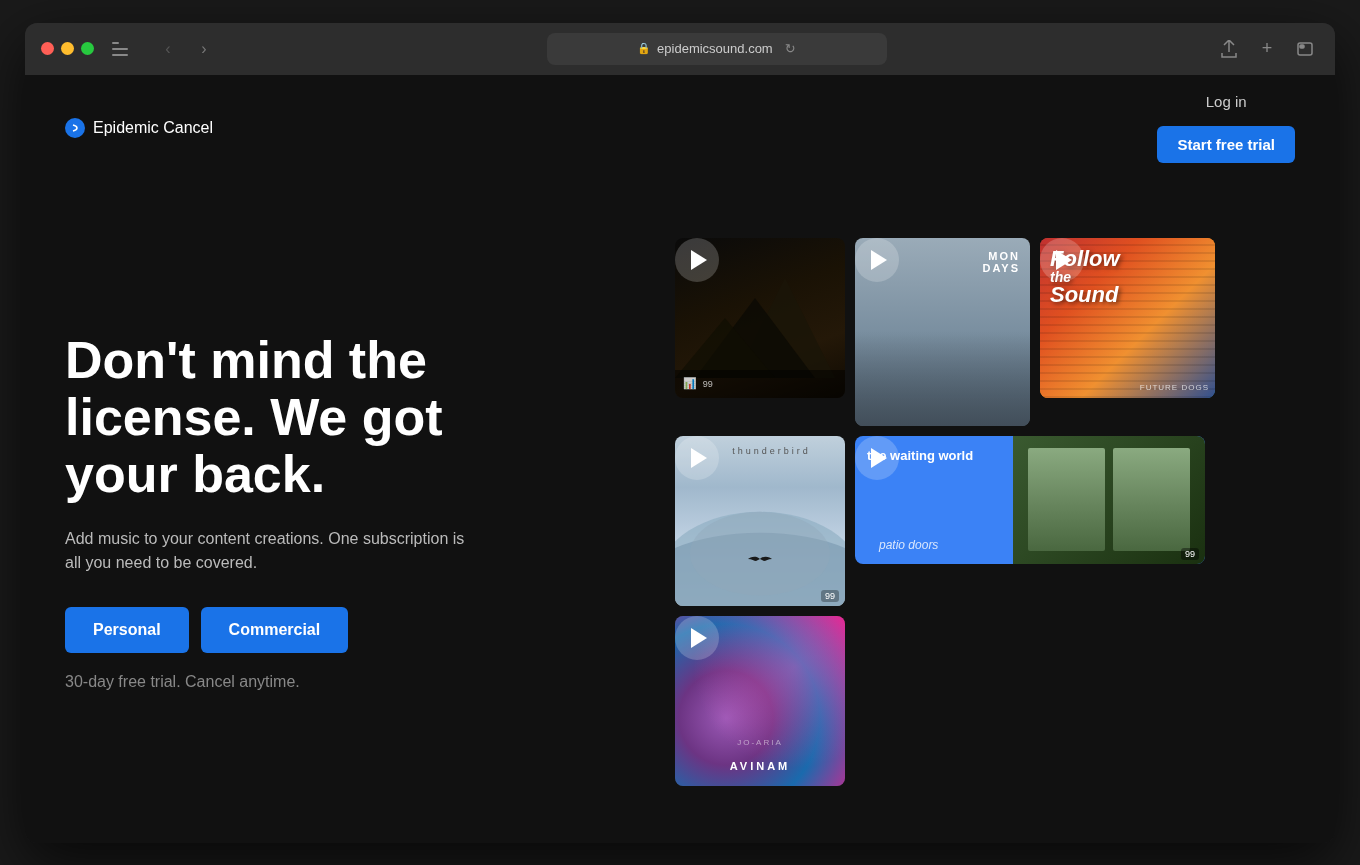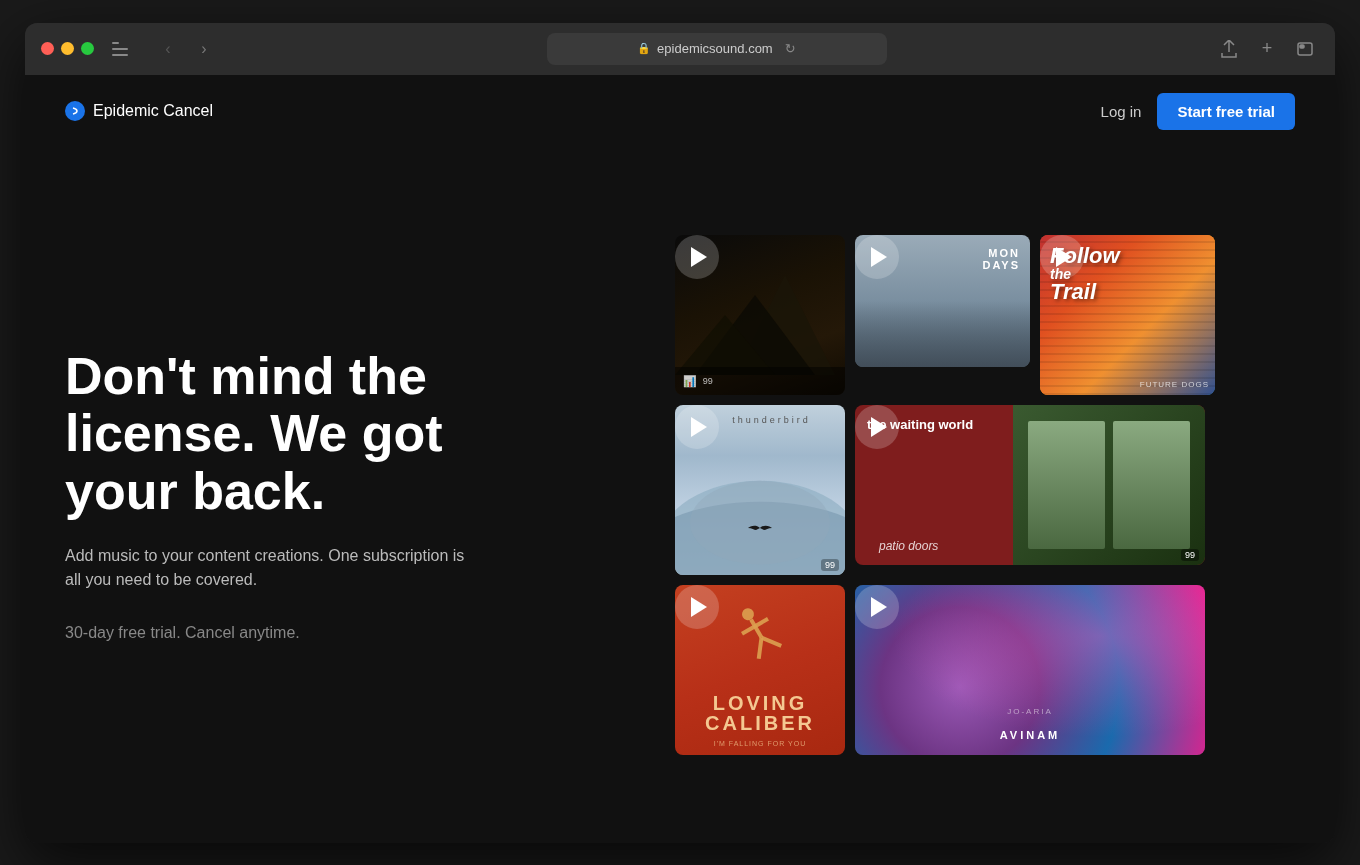--- a/index.html
+++ b/index.html
@@ -157,6 +157,7 @@
       display: flex;
       align-items: center;
       gap: 16px;
+      flex-direction: column;
     }
 
     .log-in-btn {

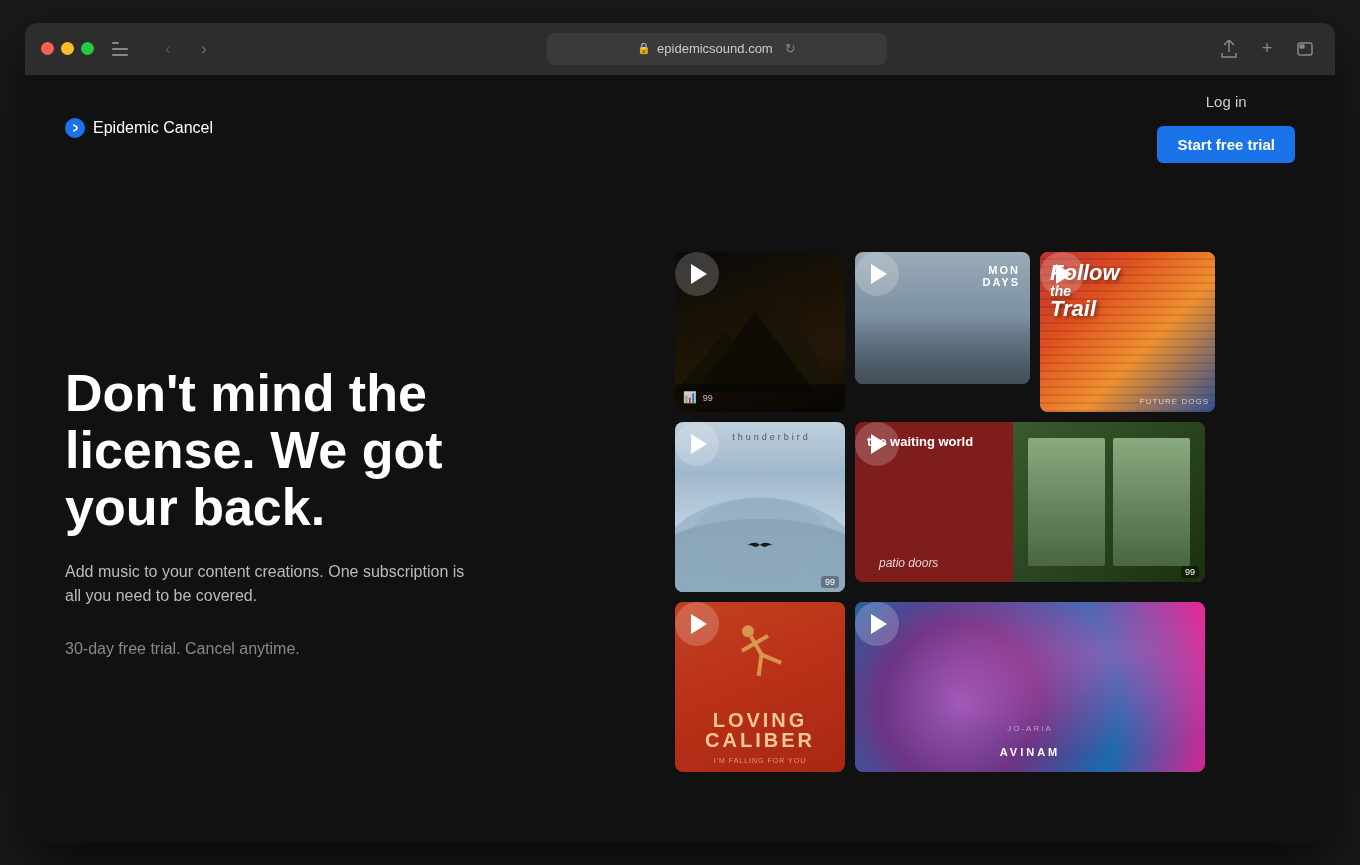--- a/index.html
+++ b/index.html
@@ -453,7 +453,7 @@
             </div>
           </div>
 
-          <div class="thumb thumb-2" style="height:132px; background: linear-gradient(180deg, #9aabb8 0%, #7a8fa0 50%, #5a6f80 100%); position:relative;">
+          <div class="thumb thumb-2" style="height:188px; background: linear-gradient(180deg, #9aabb8 0%, #7a8fa0 50%, #5a6f80 100%); position:relative;">
             <div style="position:absolute; bottom: 0; left:0; right:0; height:50%; background: linear-gradient(180deg, rgba(80,90,100,0) 0%, rgba(60,70,80,0.8) 100%);"></div>
             <div class="mondays-label">
               <span style="display:block; font-size:11px; letter-spacing:2px; font-weight:700; color:white;">MON</span>

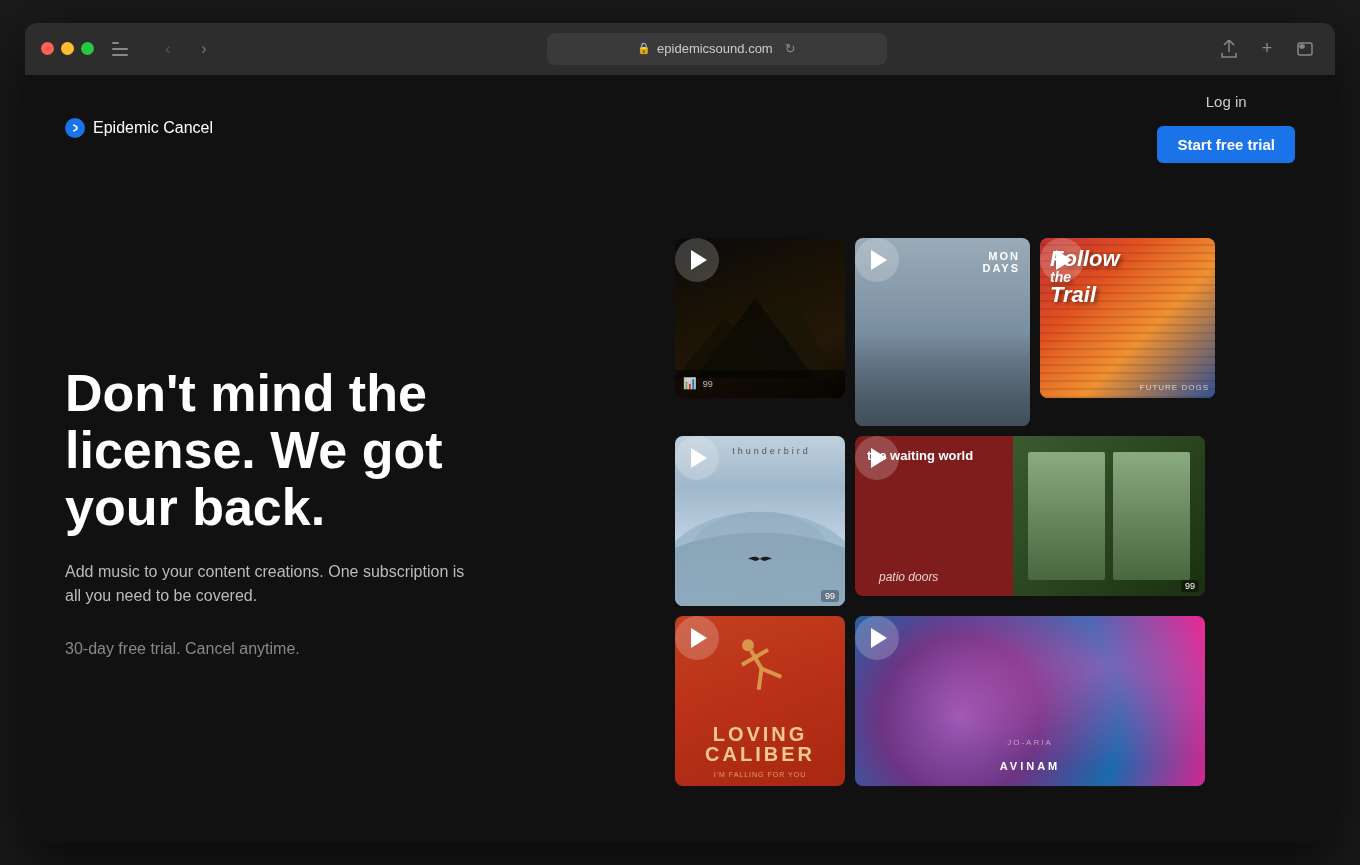--- a/index.html
+++ b/index.html
@@ -468,7 +468,7 @@
             <div style="position:absolute; top:10px; left:10px; color:white; font-size:22px; font-style:italic; font-weight:900; line-height:1.0; text-shadow:2px 2px 4px rgba(0,0,0,0.5);">
               <div>Follow</div>
               <div style="font-size:14px;">the</div>
-              <div>Trail</div>
+              <div>Sound</div>
             </div>
             <div style="position:absolute; bottom:6px; right:6px; color:white; font-size:8px; letter-spacing:1px; opacity:0.7;">FUTURE DOGS</div>
             <div class="play-btn"></div>

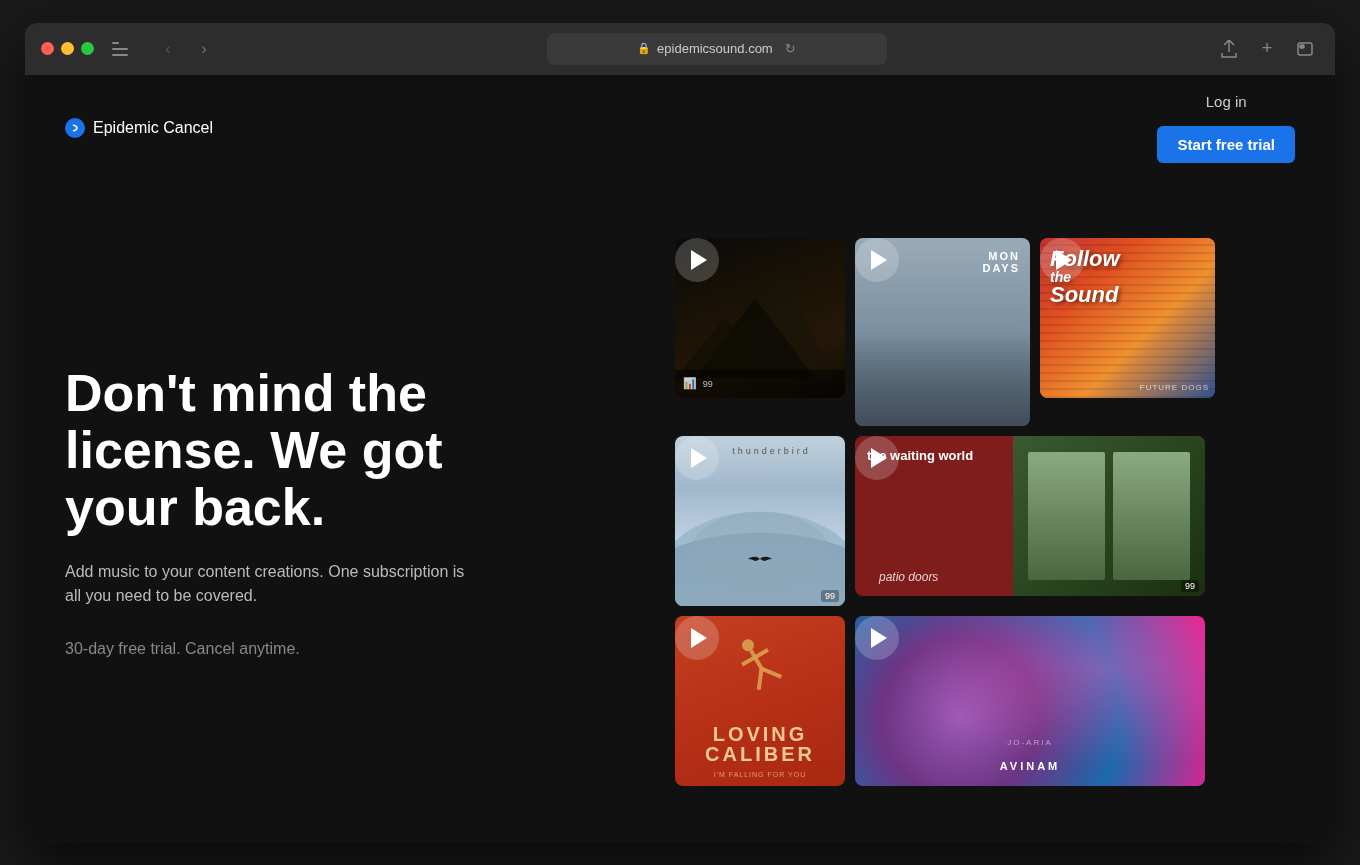--- a/index.html
+++ b/index.html
@@ -494,7 +494,7 @@
             <div style="position:absolute; bottom:4px; right:6px; background:rgba(0,0,0,0.3); border-radius:3px; padding:1px 4px; color:white; font-size:9px;">99</div>
           </div>
 
-          <div class="thumb" style="height:160px; background: #7f1d1d; position:relative; overflow:hidden;text-align:center;">
+          <div class="thumb" style="height:128px; background: #3b82f6; position:relative; overflow:hidden;text-align:center;">
             <div style="position:absolute; right:0; top:0; bottom:0; width:55%; background: linear-gradient(135deg, #3a5a30 0%, #2a4520 50%, #1a3010 100%);">
               <div style="position:absolute; inset:0; display:flex; align-items:center; justify-content:center;">
                 <div style="width:40%; height:80%; background: linear-gradient(180deg, #8aaa80 0%, #6a8860 50%, #4a6840 100%); border-radius:2px;"></div>

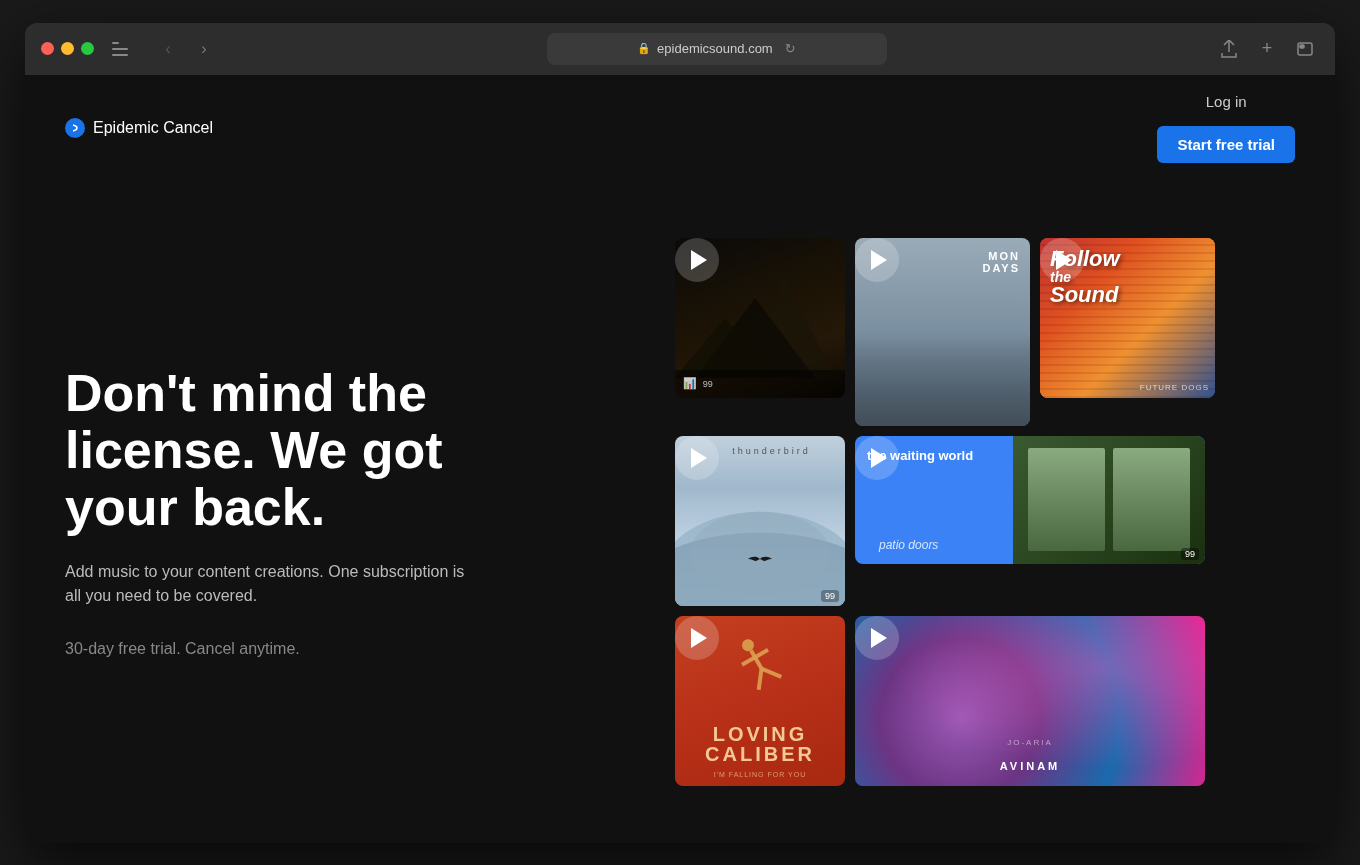--- a/index.html
+++ b/index.html
@@ -431,6 +431,10 @@
       <div class="hero-text">
         <h1 class="hero-title">Don't mind the license. We got your back.</h1>
         <p class="hero-subtitle">Add music to your content creations. One subscription is all you need to be covered.</p>
+        <div class="cta-buttons">
+          <button class="btn-personal">Personal</button>
+          <button class="btn-commercial">Commercial</button>
+        </div>
         <p class="trial-note">30-day free trial. Cancel anytime.</p>
       </div>
 

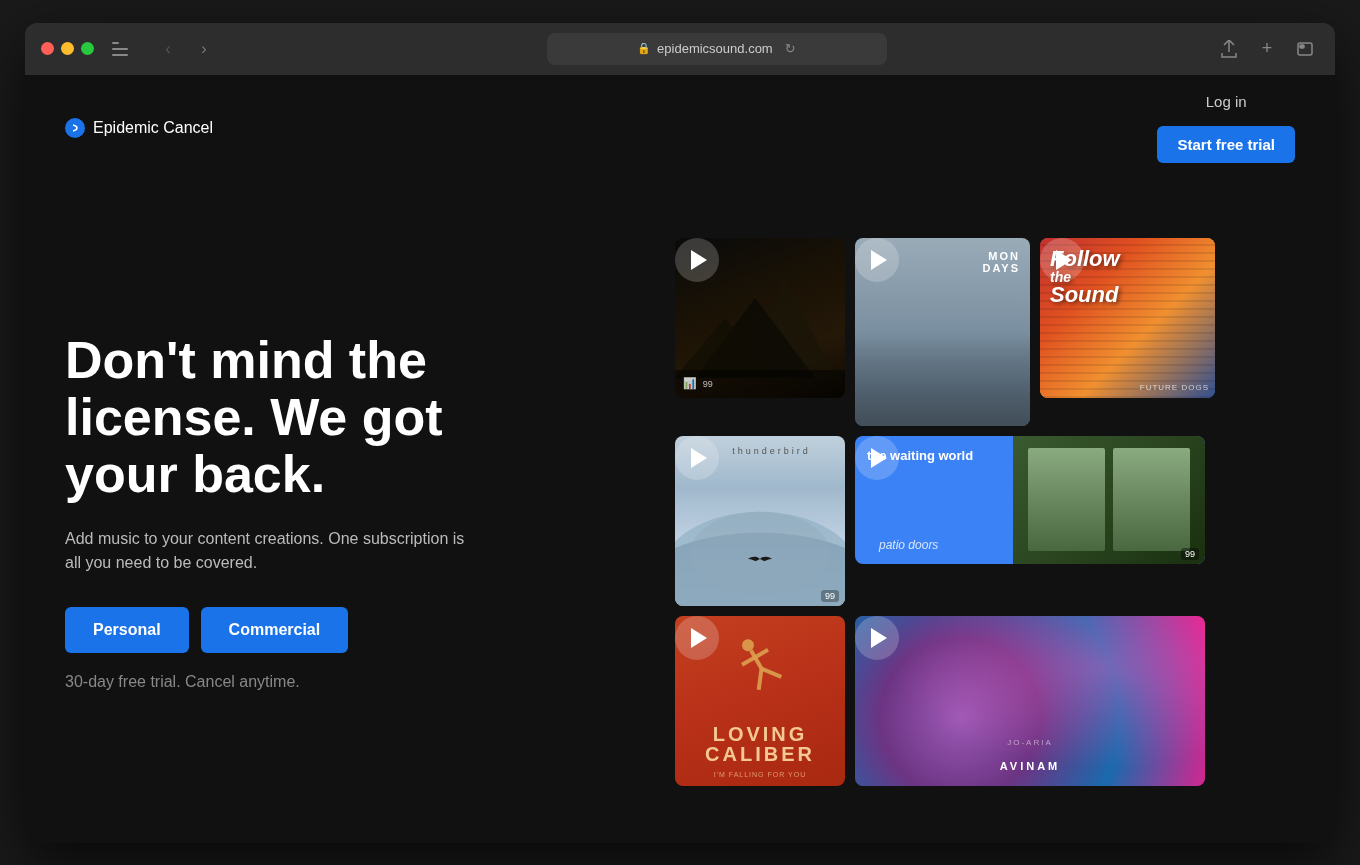--- a/index.html
+++ b/index.html
@@ -515,23 +515,6 @@
 
         <div class="row3">
 
-          <div class="thumb" style="height:170px; background: linear-gradient(160deg, #c44020 0%, #b83018 50%, #a82810 100%); position:relative; overflow:hidden;">
-
-            <div style="position:absolute; top:18px; left:50%; transform:translateX(-50%) rotate(-30deg);">
-              <svg width="50" height="60" viewBox="0 0 50 60" fill="rgba(220,160,80,0.9)">
-                <circle cx="25" cy="8" r="6"></circle>
-                <line x1="25" y1="14" x2="25" y2="35" stroke="rgba(220,160,80,0.9)" stroke-width="4"></line>
-                <line x1="10" y1="22" x2="40" y2="22" stroke="rgba(220,160,80,0.9)" stroke-width="4"></line>
-                <line x1="25" y1="35" x2="12" y2="52" stroke="rgba(220,160,80,0.9)" stroke-width="4"></line>
-                <line x1="25" y1="35" x2="38" y2="52" stroke="rgba(220,160,80,0.9)" stroke-width="4"></line>
-              </svg>
-            </div>
-            <div style="position:absolute; bottom:22px; left:50%; transform:translateX(-50%); text-align:center; color:#f4c891; font-size:20px; font-weight:900; letter-spacing:3px; line-height:1.0; white-space:nowrap;">
-              LOVING<br>CALIBER
-            </div>
-            <div style="position:absolute; bottom:8px; left:50%; transform:translateX(-50%); color:#f4c891; font-size:7px; letter-spacing:1px; opacity:0.7; white-space:nowrap;">I'M FALLING FOR YOU</div>
-            <div class="play-btn"></div>
-          </div>
 
           <div class="thumb" style="height:170px; position:relative; overflow:hidden;">
             <div style="position:absolute; inset:0; background: radial-gradient(circle at 30% 60%, #9b59b6 0%, #6c3483 30%, #1a6aad 60%, #e91e8c 100%);"></div>

